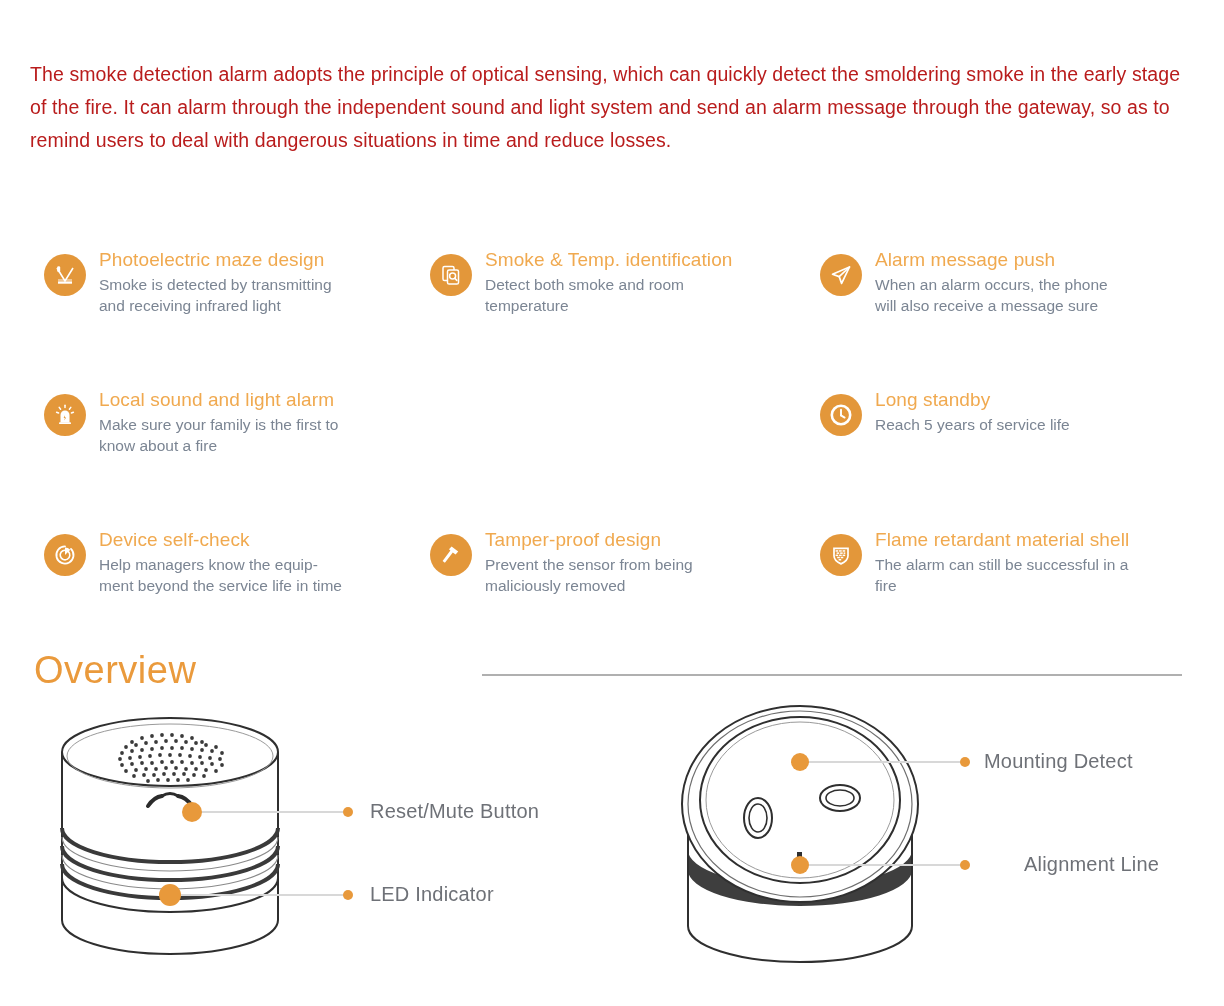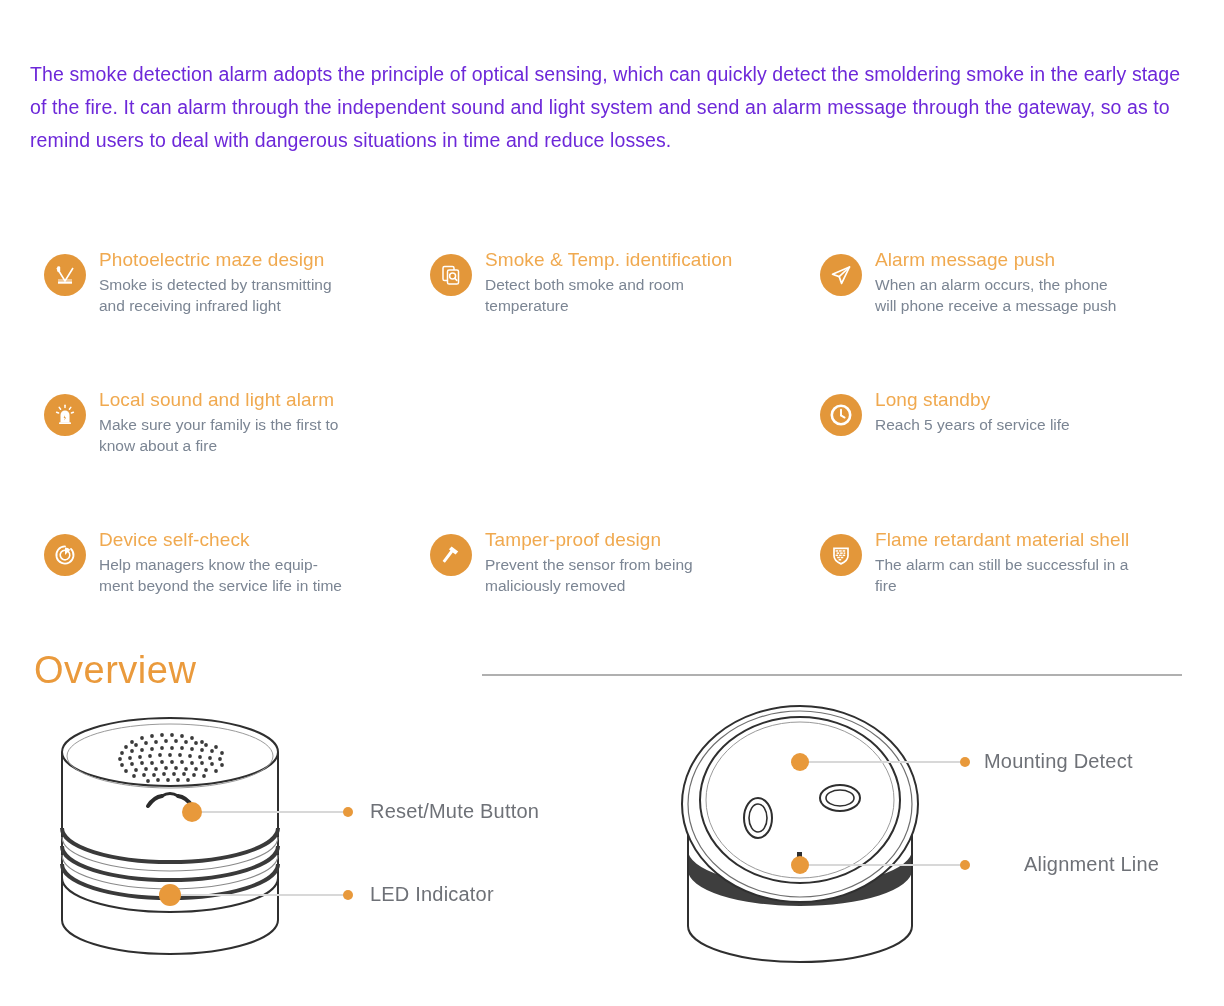--- a/index.html
+++ b/index.html
@@ -23,7 +23,7 @@
     width: 1168px;
     font-size: 19.5px;
     line-height: 33px;
-    color: #6d28d9;
+    color: #b91c1c;
     letter-spacing: 0.1px;
   }
 

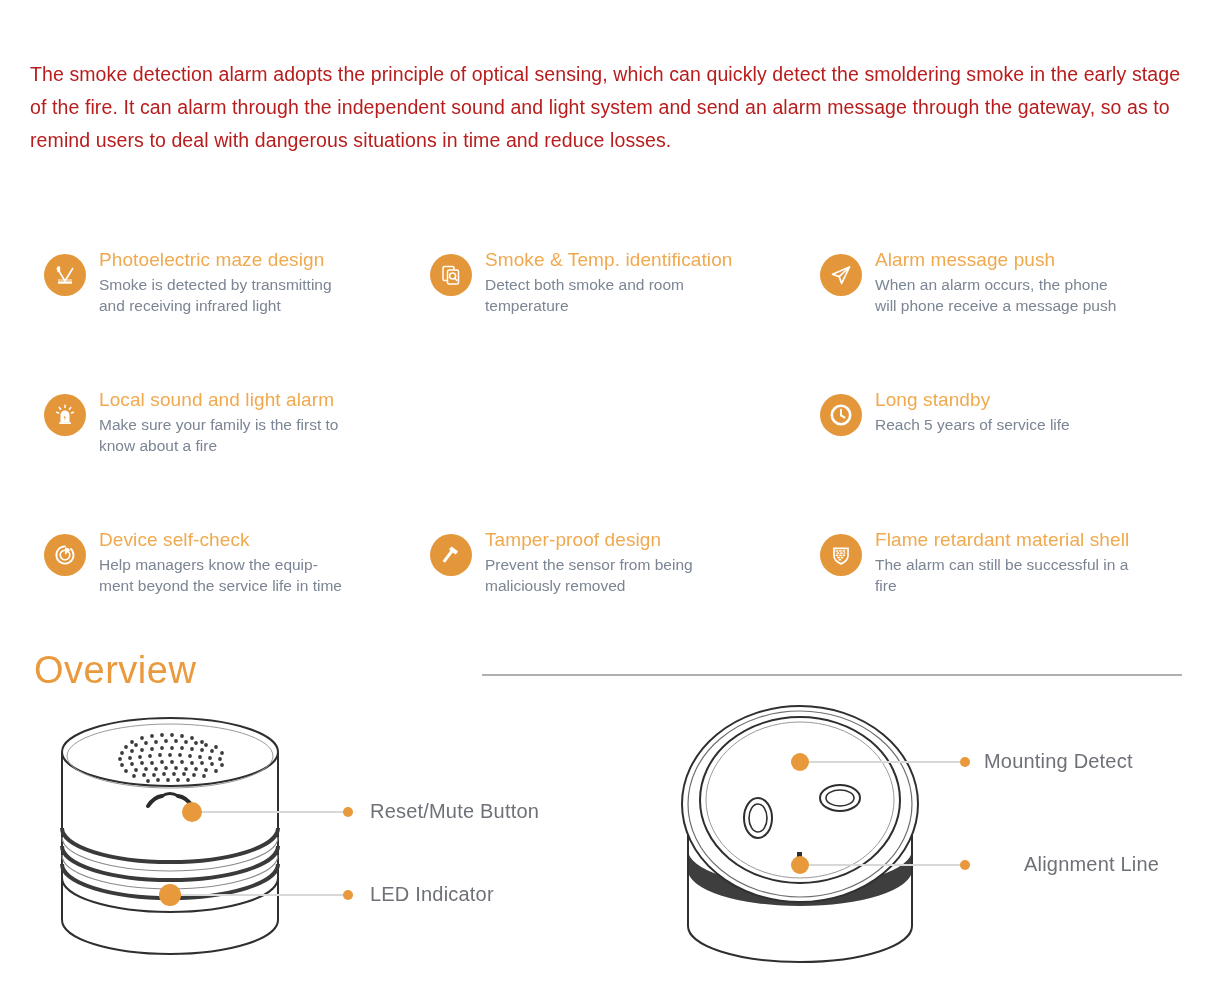--- a/index.html
+++ b/index.html
@@ -192,7 +192,7 @@
       <div class="feat-text">
         <div class="feat-title">Alarm message push</div>
         <div class="feat-desc">When an alarm occurs, the phone
-will phone receive a message push</div>
+will also receive a message sure</div>
       </div>
     </div>
 

